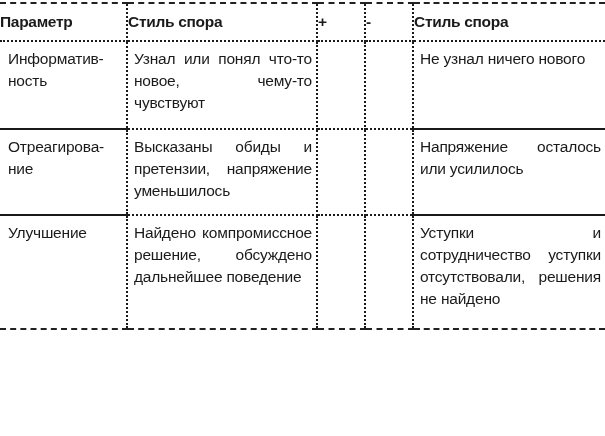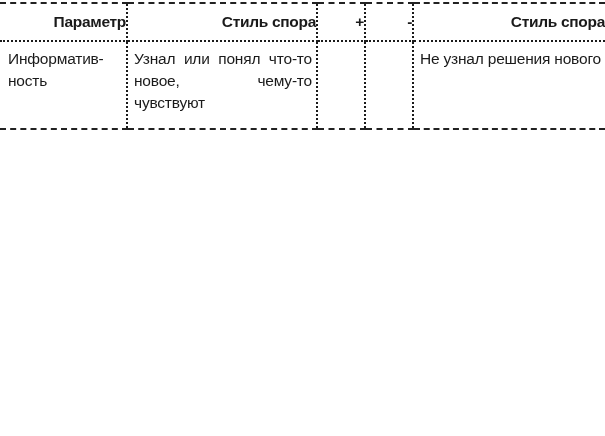--- a/index.html
+++ b/index.html
@@ -21,7 +21,7 @@
   .tbl th:last-child, .tbl td:last-child { border-right: none; }
   .tbl th {
     height: 36px; font-weight: bold; font-size: 15.5px;
-    text-align: right; vertical-align: middle;
+    text-align: left; vertical-align: middle;
     letter-spacing: -0.3px;
   }
   .tbl td {

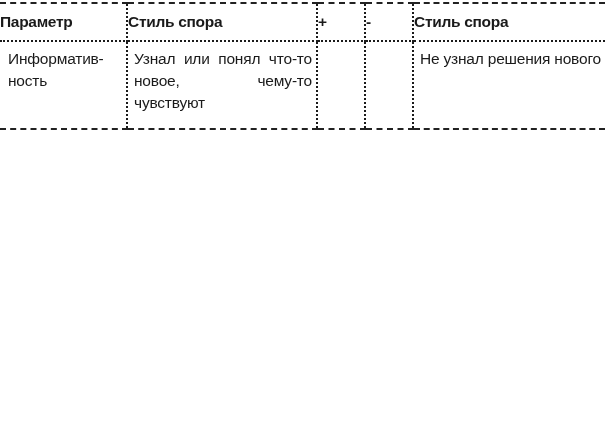--- a/index.html
+++ b/index.html
@@ -63,7 +63,7 @@
     <td>Узнал или понял что-то новое, чему-то чувствуют</td>
     <td></td>
     <td></td>
-    <td class="neg">Не узнал решения нового</td>
+    <td class="neg">Не узнал ничего нового</td>
   </tr>
 </tbody>
   </table>

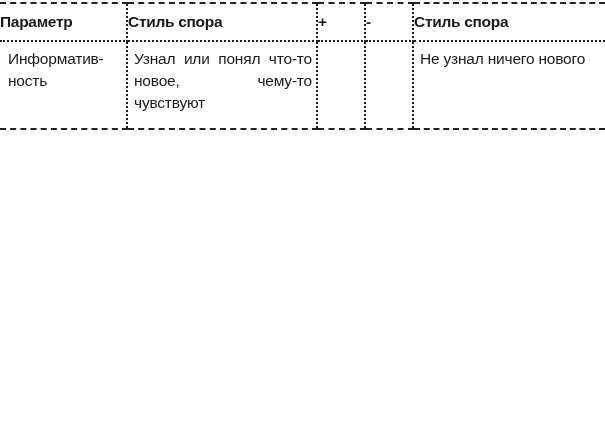--- a/index.html
+++ b/index.html
@@ -65,6 +65,13 @@
     <td></td>
     <td class="neg">Не узнал ничего нового</td>
   </tr>
+  <tr class="r2">
+    <td class="param">Отреагирова-ние</td>
+    <td>Высказаны обиды и претензии, напряжение уменьшилось</td>
+    <td></td>
+    <td></td>
+    <td class="neg">Напряжение осталось или усилилось</td>
+  </tr>
 </tbody>
   </table>
 

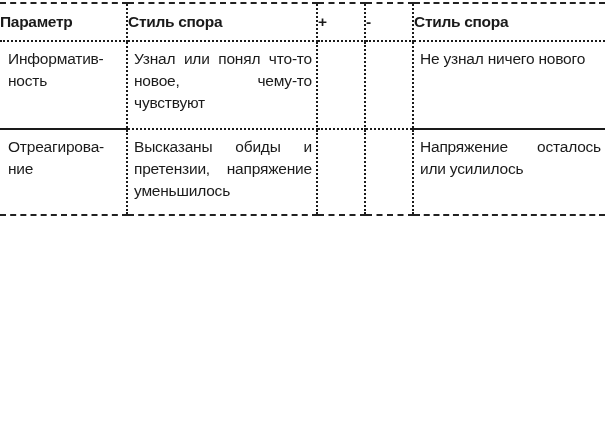--- a/index.html
+++ b/index.html
@@ -72,6 +72,13 @@
     <td></td>
     <td class="neg">Напряжение осталось или усилилось</td>
   </tr>
+  <tr class="r4">
+    <td class="param">Улучшение</td>
+    <td>Найдено компромиссное решение, обсуждено дальнейшее поведение</td>
+    <td></td>
+    <td></td>
+    <td class="neg">Уступки и сотрудничество уступки отсутствовали, решения не найдено</td>
+  </tr>
 </tbody>
   </table>
 

